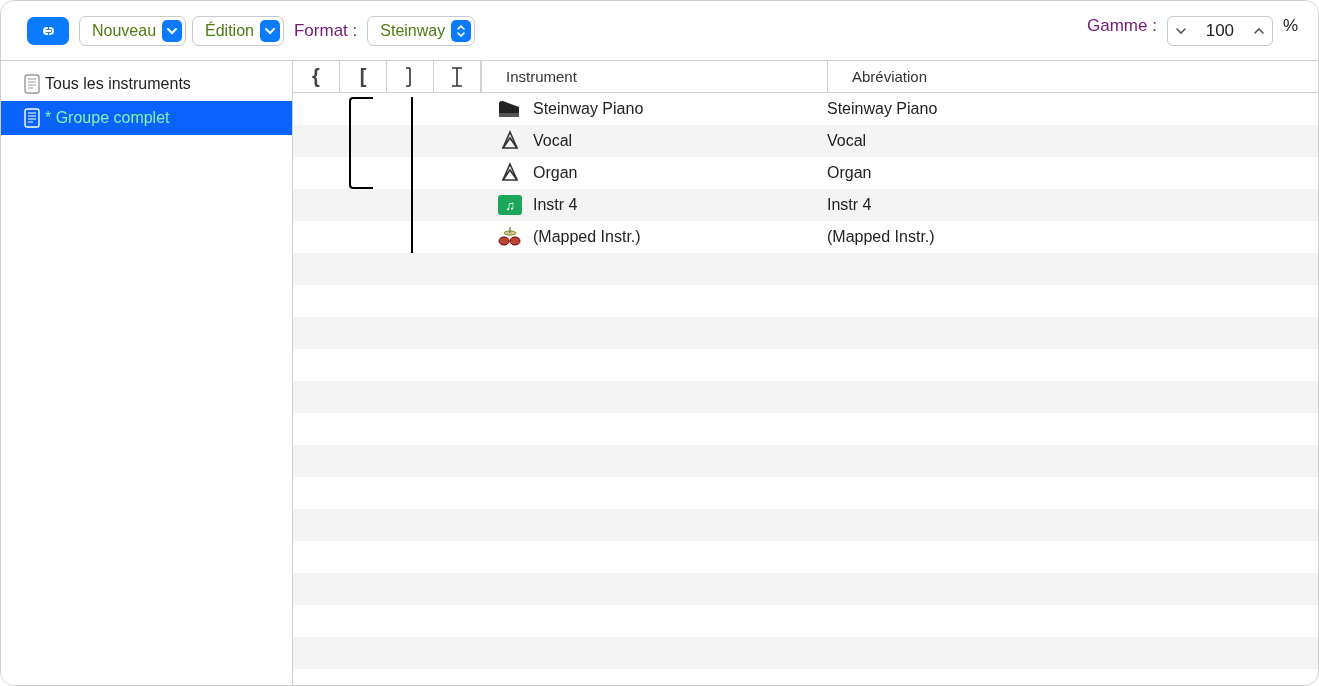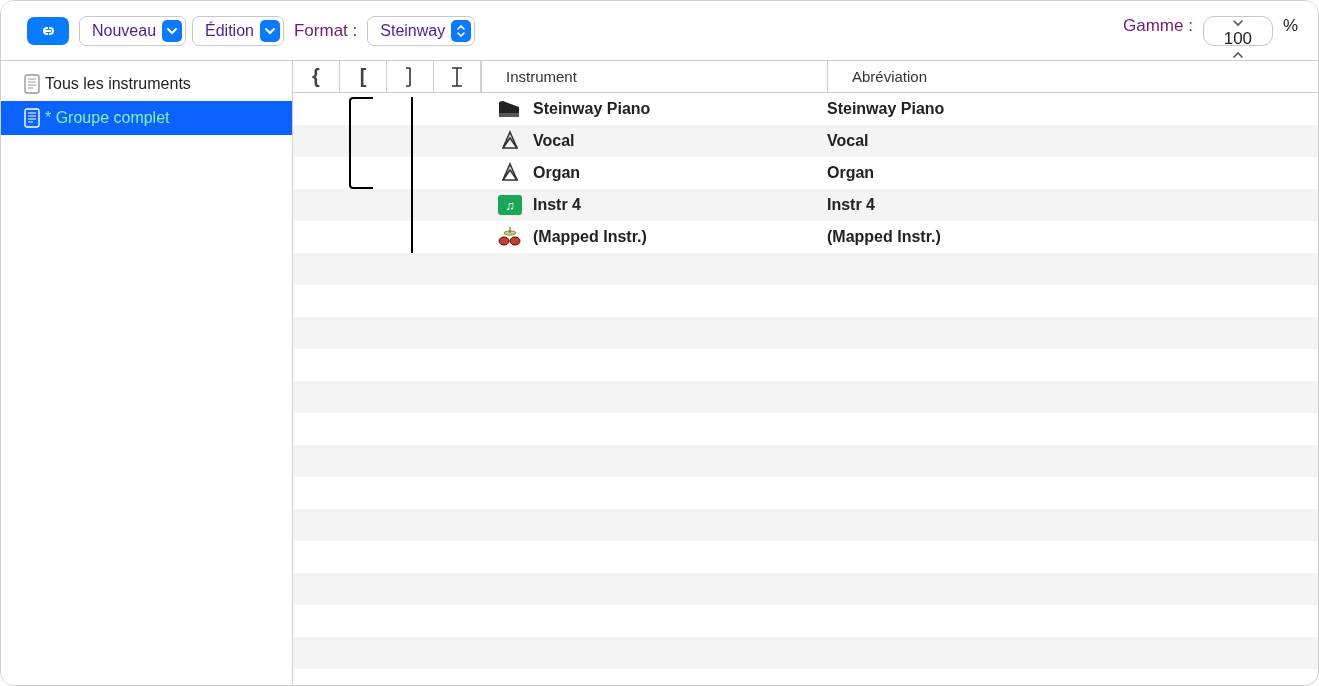--- a/index.html
+++ b/index.html
@@ -47,7 +47,7 @@
     padding: 0 3px 0 12px;
     gap: 6px;
     font-size: 16px;
-    color: #4c1d95;
+    color: #4d7c0f;
   }
   .pill .arrow-box {
     width: 20px; height: 22px;

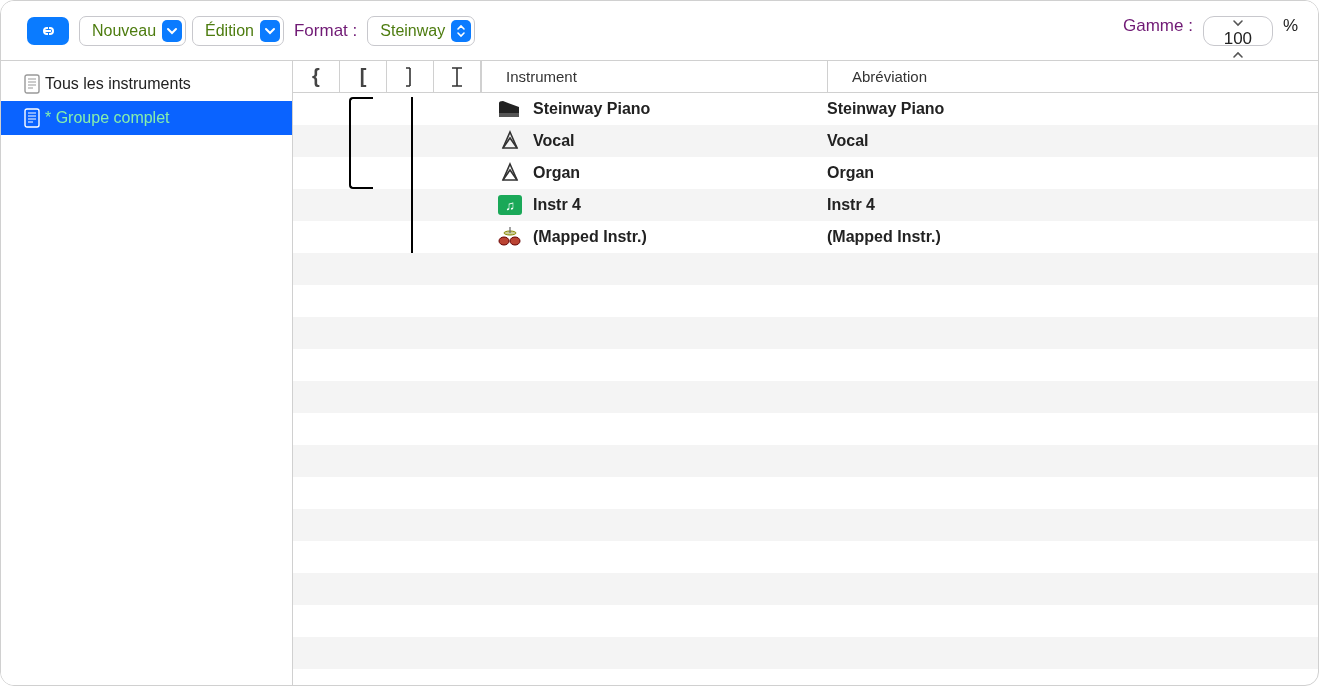--- a/index.html
+++ b/index.html
@@ -67,10 +67,9 @@
     display: inline-flex; align-items: center;
     height: 30px;
     border: 1px solid #c8c8cd;
-    border-radius: 11px;
+    border-radius: 6px;
     background: #fff;
     padding: 0 4px;
-    flex-direction: column;
   }
   .spinner .val {
     width: 60px;

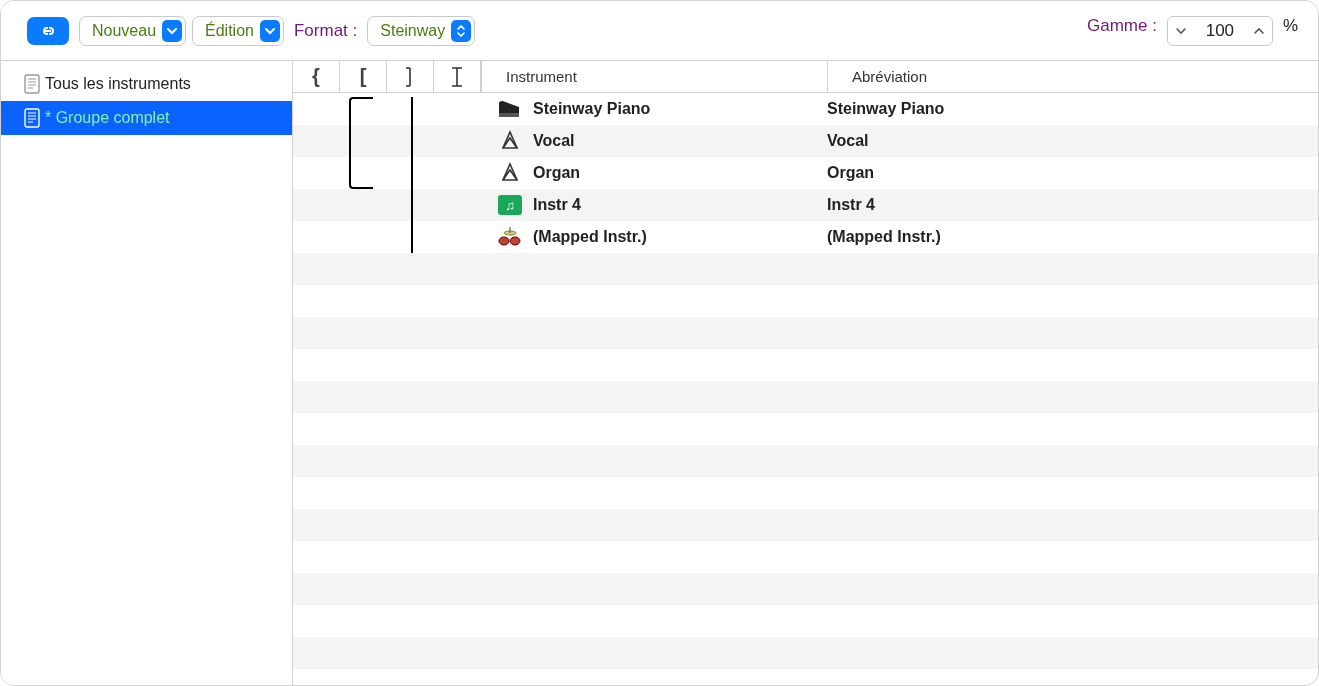--- a/index.html
+++ b/index.html
@@ -167,7 +167,6 @@
     display: flex;
     align-items: center;
     height: 32px;
-    font-weight: bold;
   }
   .cell-brackets { width: 188px; }
   .cell-ins {

